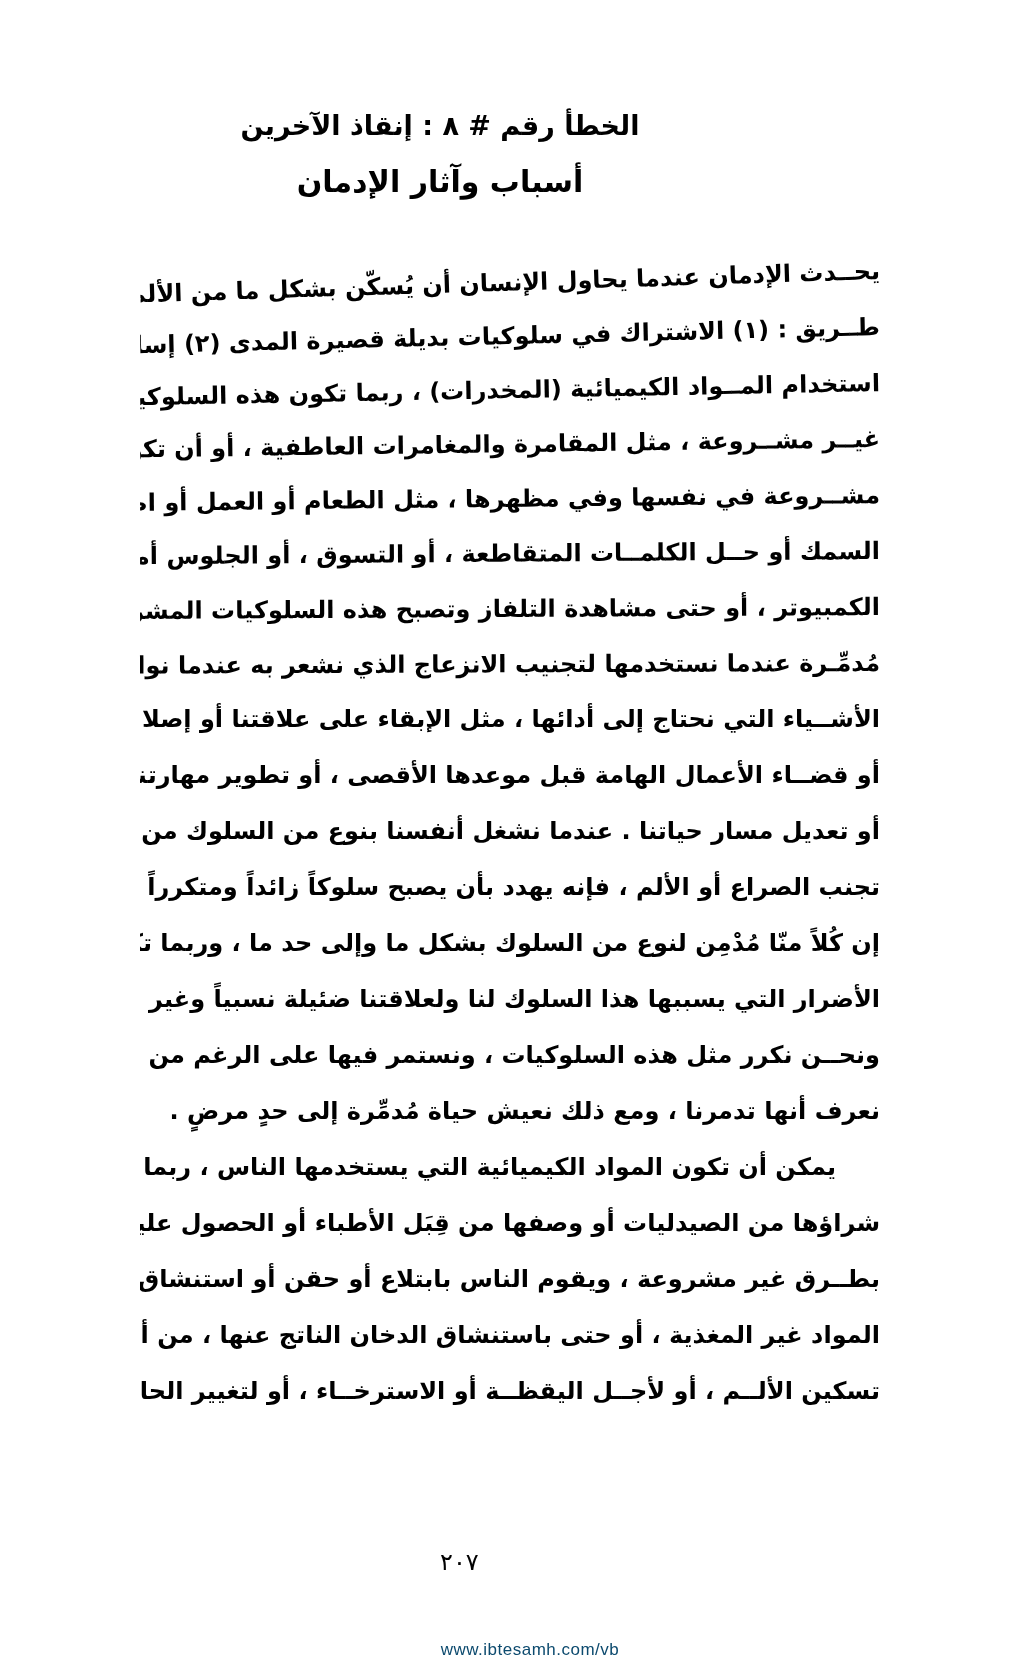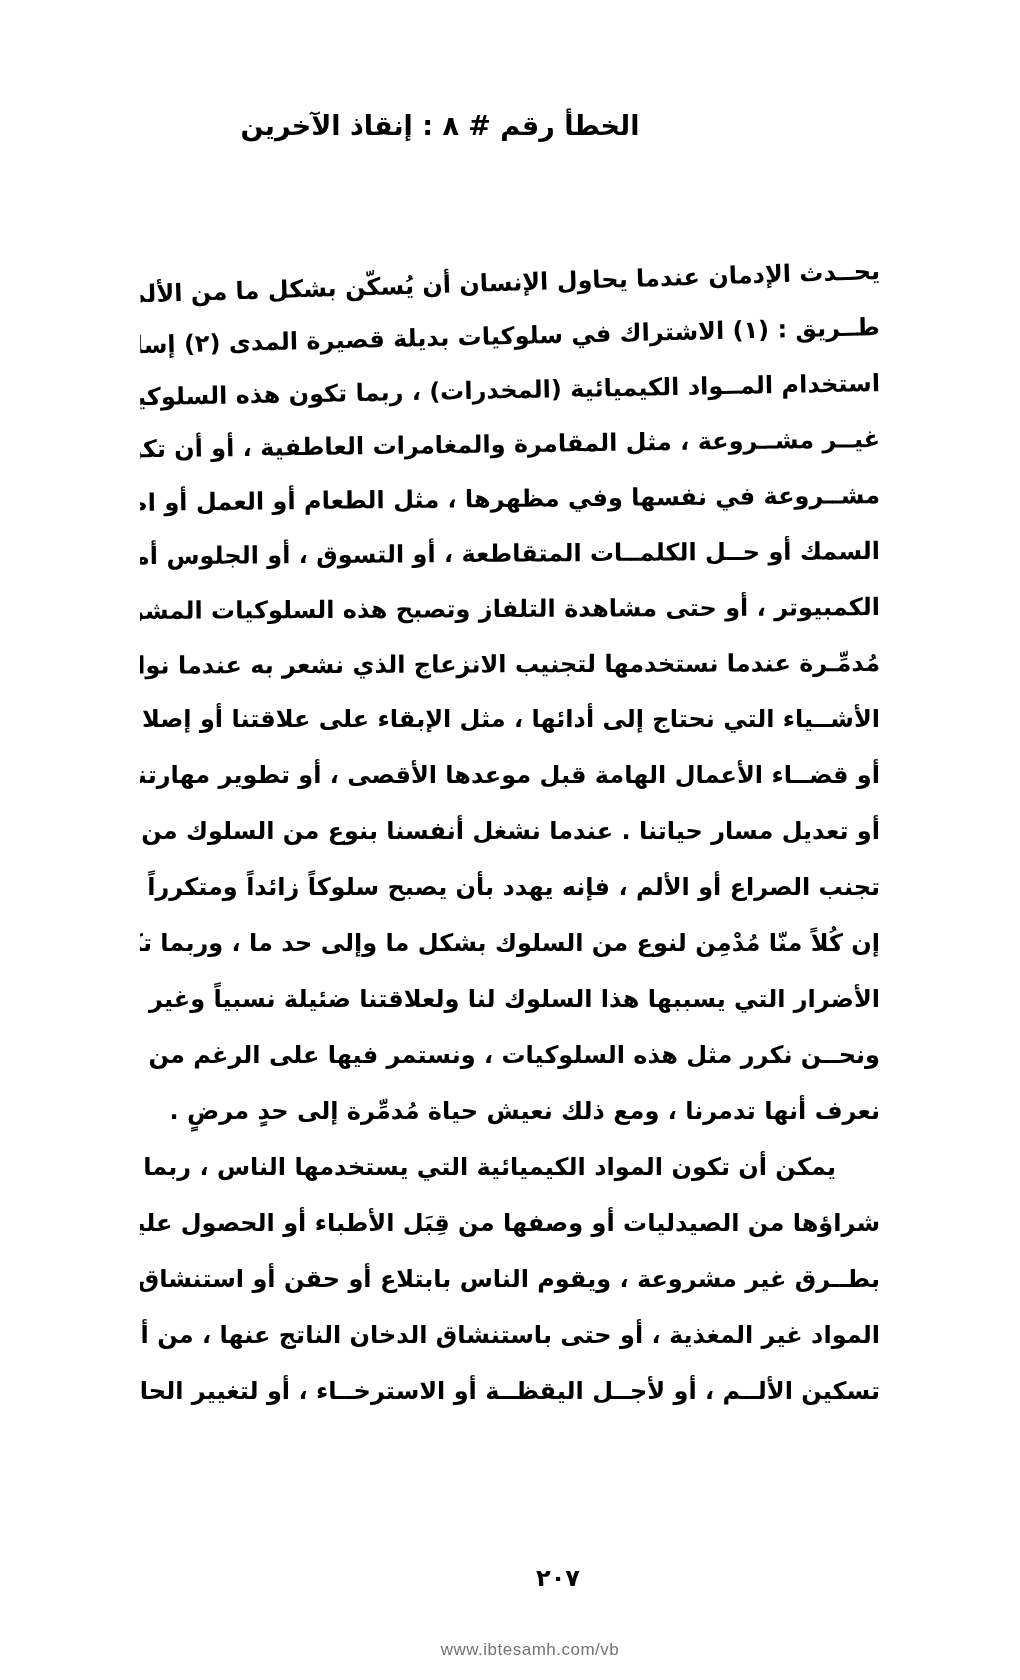--- a/index.html
+++ b/index.html
@@ -110,6 +110,7 @@
 
   <div class="chapter-heading">الخطأ رقم # ٨ : إنقاذ الآخرين</div>
 
+  <div class="section-title">أسباب وآثار الإدمان</div>
 
   <div class="body-text">
     <div>

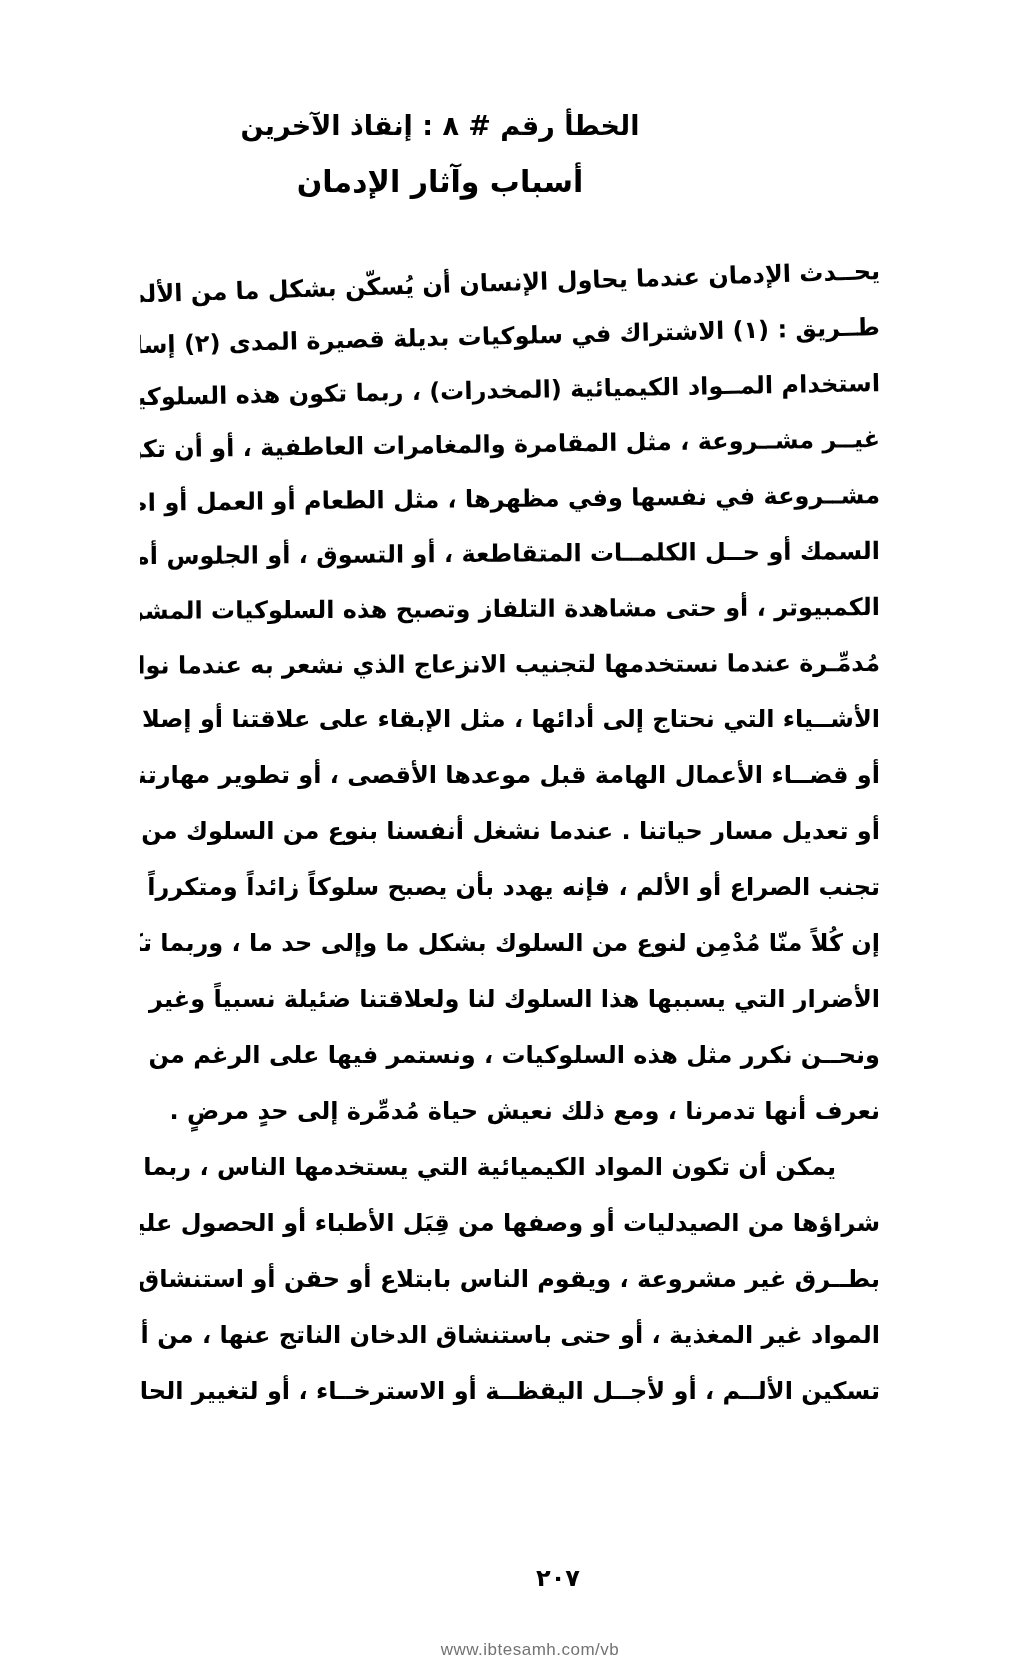--- a/index.html
+++ b/index.html
@@ -86,11 +86,10 @@
       top: 1548px;
       left: 440px;
       width: 140px;
-      text-align: right;
+      text-align: left;
       font-size: 24px;
-      font-weight: bold;
+      font-weight: normal;
       direction: rtl;
-      margin-top: 16px;
     }
     .watermark {
       position: absolute;

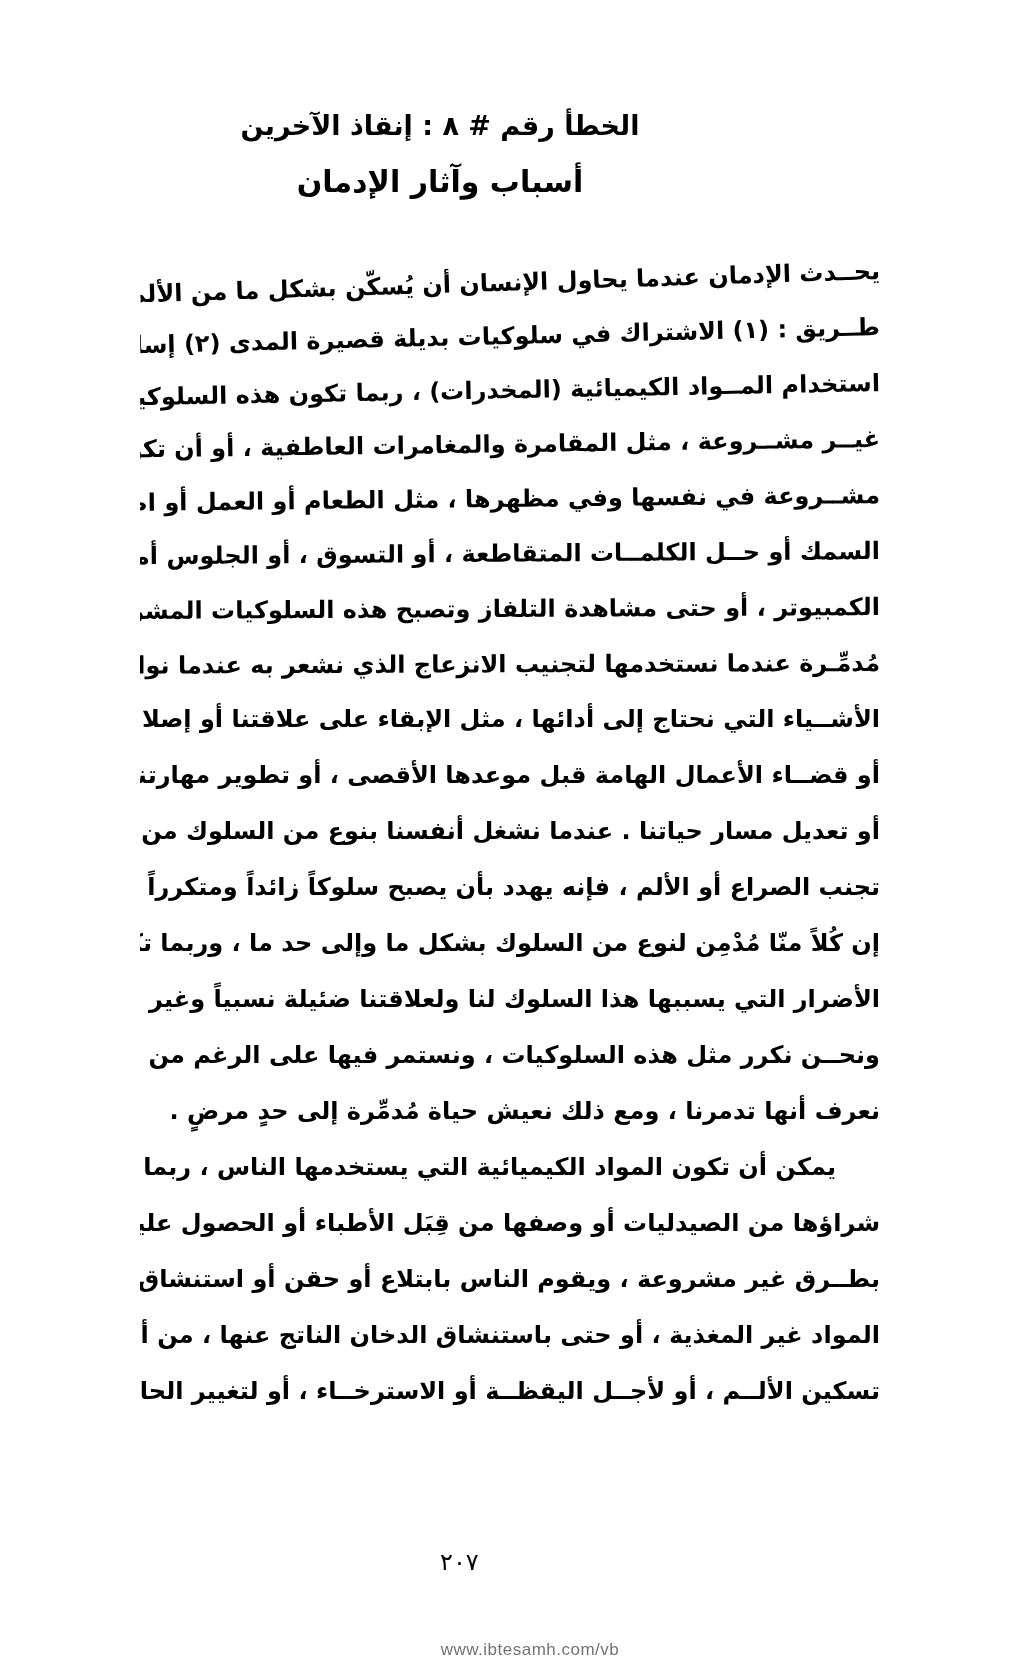--- a/index.html
+++ b/index.html
@@ -141,7 +141,7 @@
 
   <div class="page-number">٢٠٧</div>
 
-  <div class="watermark" style="color: #737373;">www.ibtesamh.com/vb</div>
+  <div class="watermark" style="color: #0c4a6e;">www.ibtesamh.com/vb</div>
 
 </div>
 

